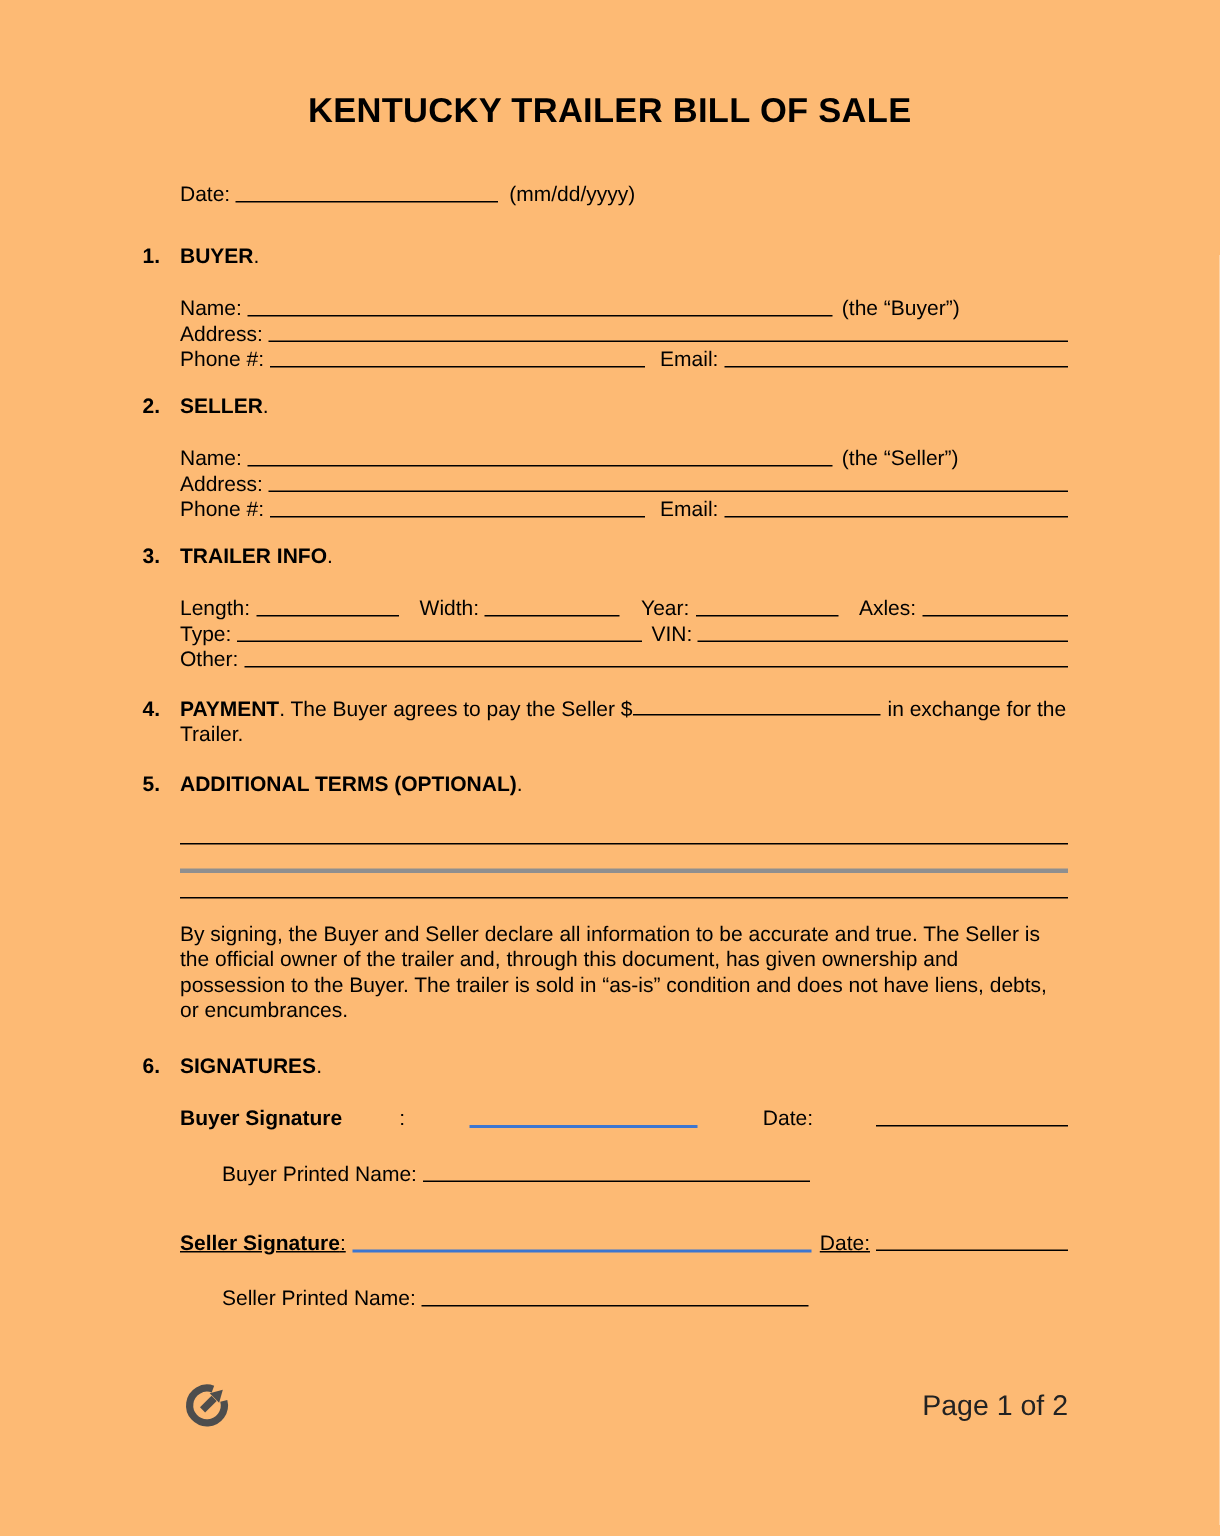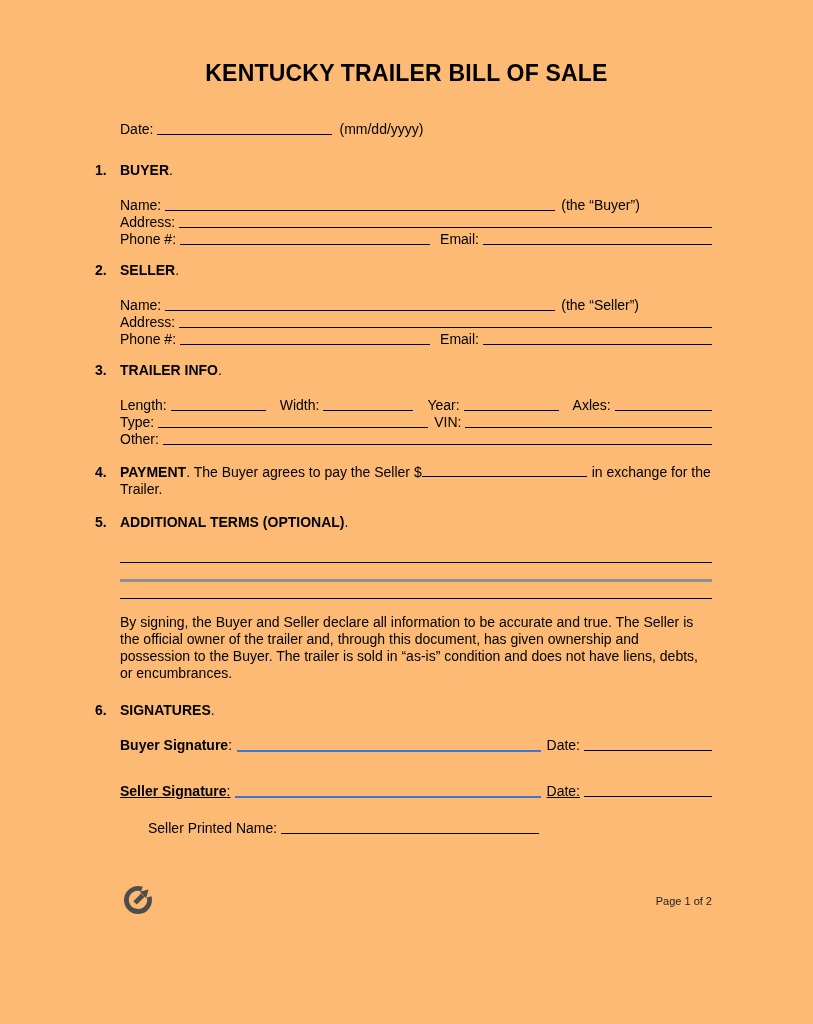--- a/index.html
+++ b/index.html
@@ -54,7 +54,7 @@
   .terms-line.spaced { margin-top: 16px; }
   .terms-line.gray { border-bottom: 3px solid #8f8f8f; }
   .disclaimer { margin-top: 15px; }
-  .sig-row { margin-top: 18px; }
+  .sig-row { margin-top: 18px; gap: 38px; }
   .sig-line {
     border-bottom: 2px solid #3d76d0;
     height: 0;

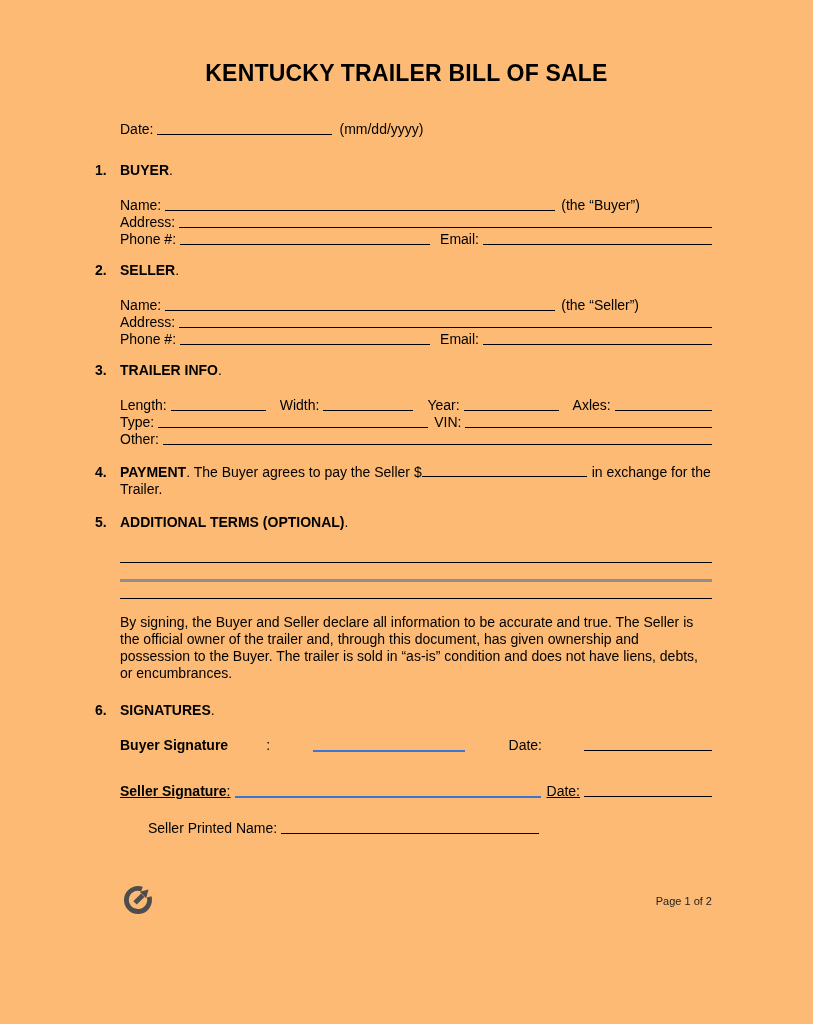--- a/index.html
+++ b/index.html
@@ -198,6 +198,10 @@
       <span class="lbl ml6">Date:</span>
       <span class="line date-line"></span>
     </div>
+    <div class="frow printed-row">
+      <span class="lbl">Buyer Printed Name:</span>
+      <span class="line printed-line"></span>
+    </div>
 
     <div class="frow sig-row2">
       <span class="lbl b">Seller Signature</span>

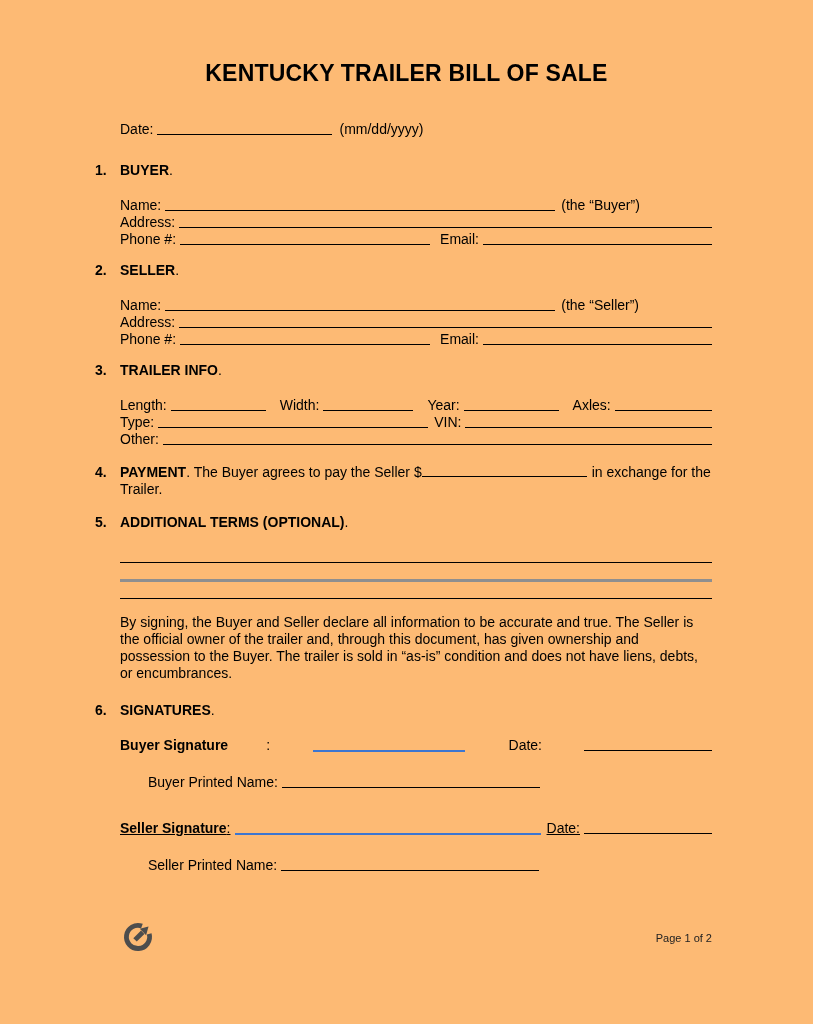--- a/index.html
+++ b/index.html
@@ -73,7 +73,7 @@
     justify-content: space-between;
     align-items: center;
   }
-  .page-indicator { font-size: 11px; color: #222; }
+  .page-indicator { font-size: 19px; color: #222; }
   .b { font-weight: bold; }
   .w175 { width: 175px; flex: 0 0 auto; }
   .w250 { width: 250px; flex: 0 0 auto; }

